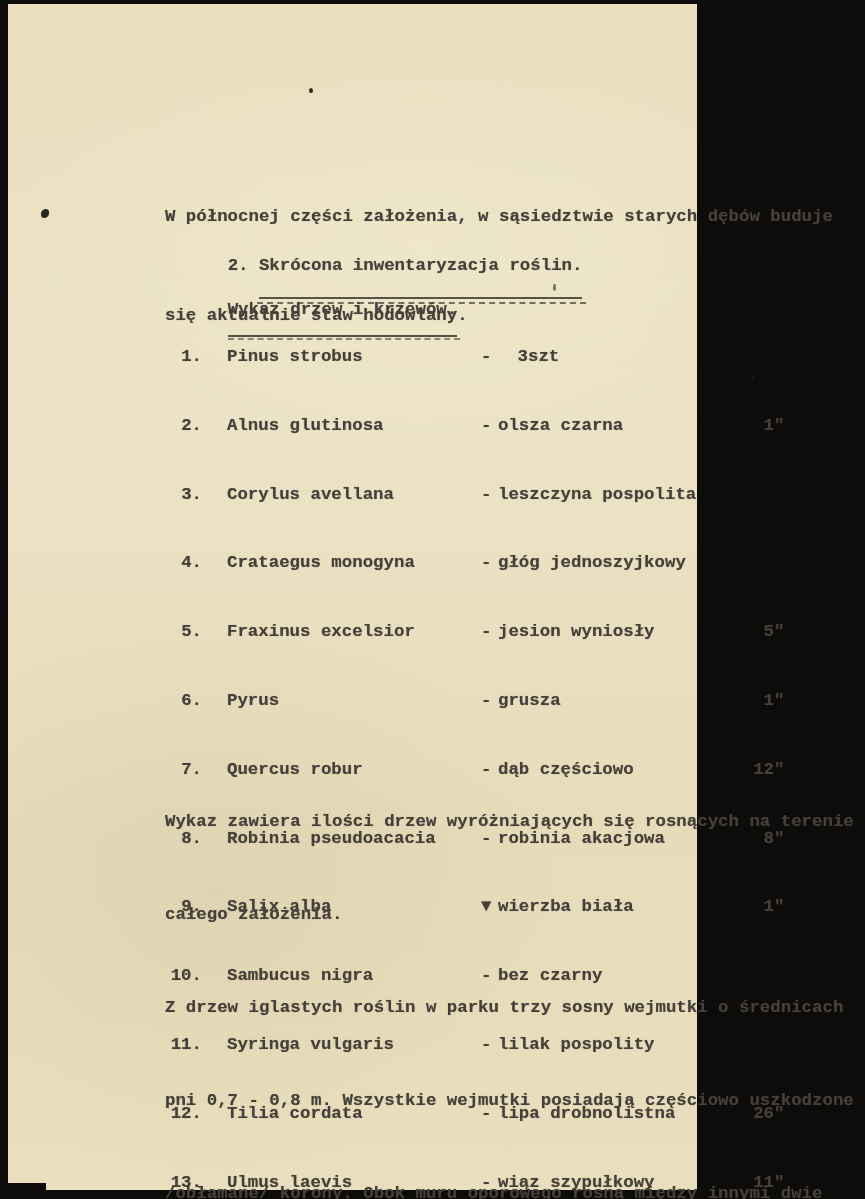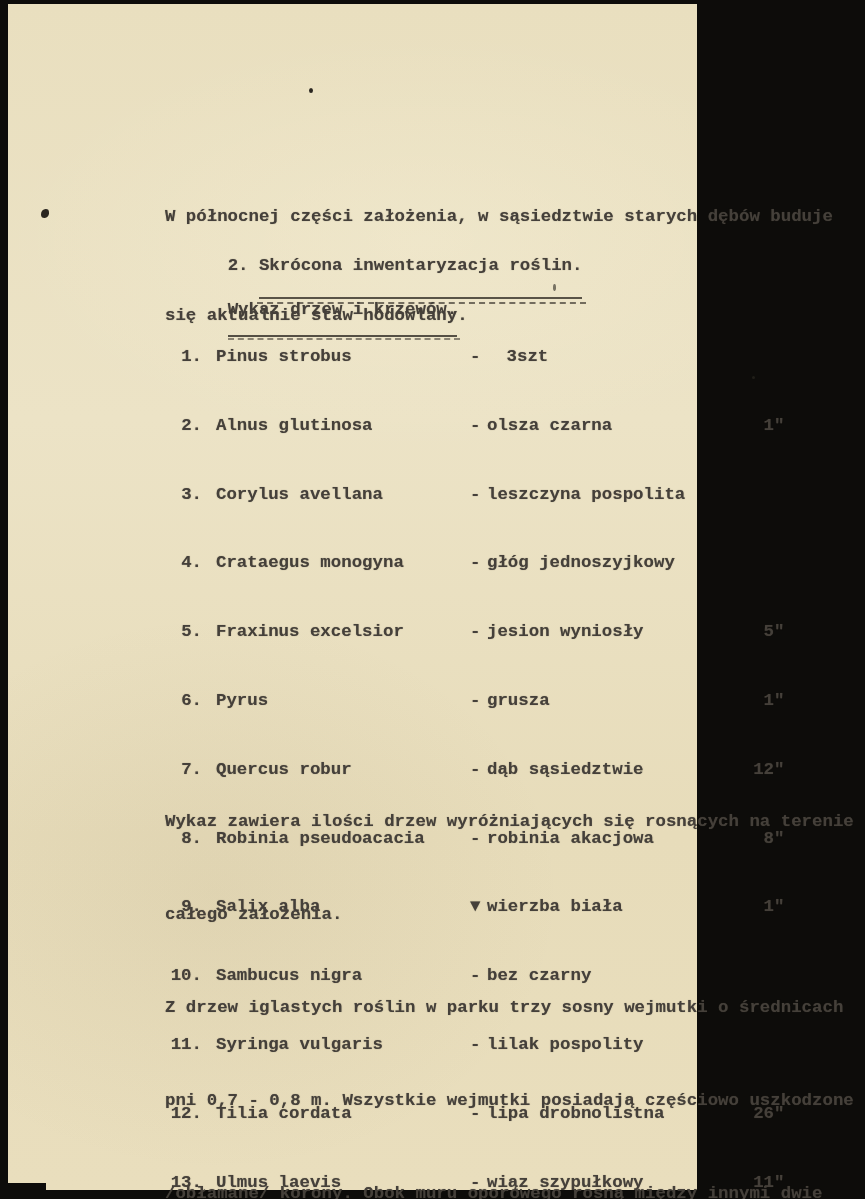--- a/index.html
+++ b/index.html
@@ -52,7 +52,7 @@
   .list { left:160px; top:305px; width:648px; }
   .row { display:flex; height:30.8px; align-items:flex-start; }
   .no    { width:34px;  text-align:right; }
-  .latin { width:254px; margin-left:14px; }
+  .latin { width:254px; margin-left:25px; }
   .dash  { width:17px; }
   .polish{ flex:1; }
   .qty   { width:30px; text-align:right; }

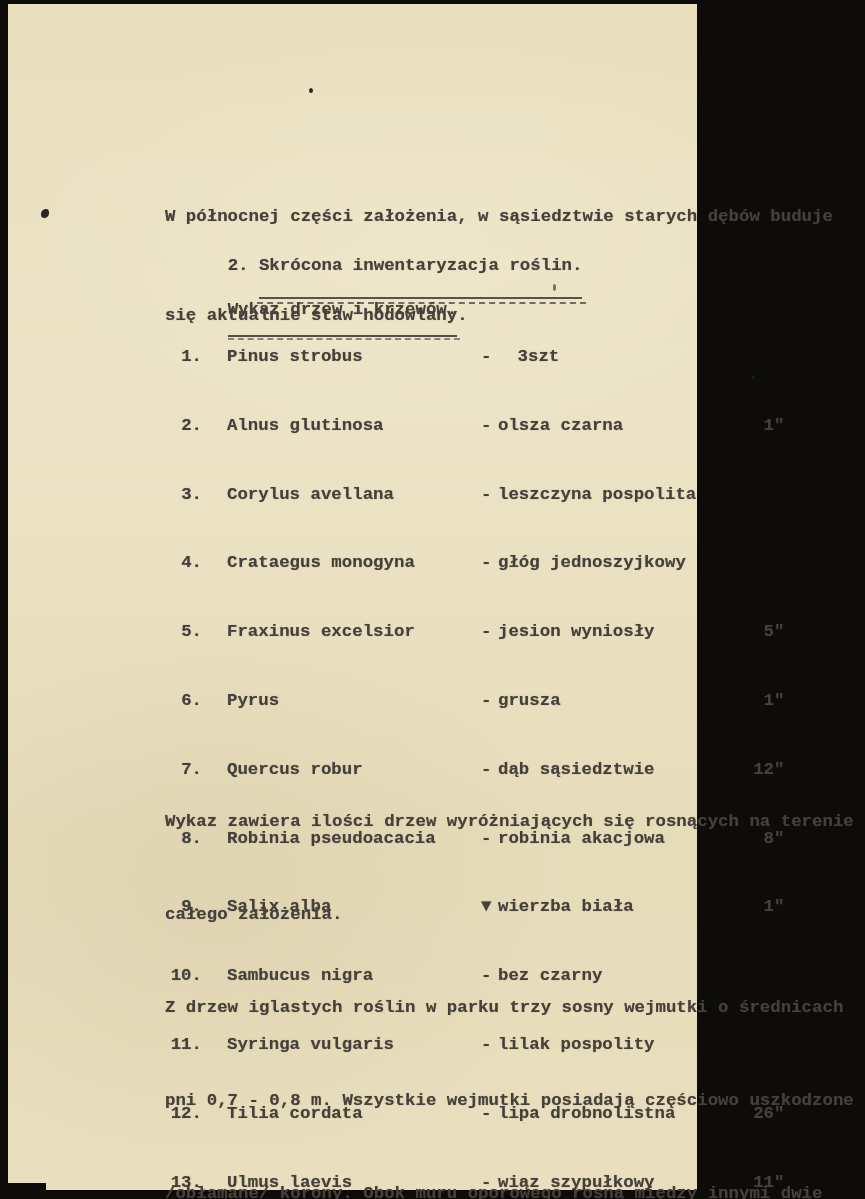--- a/index.html
+++ b/index.html
@@ -91,7 +91,7 @@
       <div class="row"><span class="no">4.</span><span class="latin">Crataegus monogyna</span><span class="dash">-</span><span class="polish">głóg jednoszyjkowy</span><span class="qty"></span><span class="unit"></span></div>
       <div class="row"><span class="no">5.</span><span class="latin">Fraxinus excelsior</span><span class="dash">-</span><span class="polish">jesion wyniosły</span><span class="qty">5</span><span class="unit">"</span></div>
       <div class="row"><span class="no">6.</span><span class="latin">Pyrus</span><span class="dash">-</span><span class="polish">grusza</span><span class="qty">1</span><span class="unit">"</span></div>
-      <div class="row"><span class="no">7.</span><span class="latin">Quercus robur</span><span class="dash">-</span><span class="polish">dąb sąsiedztwie</span><span class="qty">12</span><span class="unit">"</span></div>
+      <div class="row"><span class="no">7.</span><span class="latin">Quercus robur</span><span class="dash">-</span><span class="polish">dąb częściowo</span><span class="qty">12</span><span class="unit">"</span></div>
       <div class="row"><span class="no">8.</span><span class="latin">Robinia pseudoacacia</span><span class="dash">-</span><span class="polish">robinia akacjowa</span><span class="qty">8</span><span class="unit">"</span></div>
       <div class="row"><span class="no">9.</span><span class="latin">Salix alba</span><span class="dash">▼</span><span class="polish">wierzba biała</span><span class="qty">1</span><span class="unit">"</span></div>
       <div class="row"><span class="no">10.</span><span class="latin">Sambucus nigra</span><span class="dash">-</span><span class="polish">bez czarny</span><span class="qty"></span><span class="unit"></span></div>

